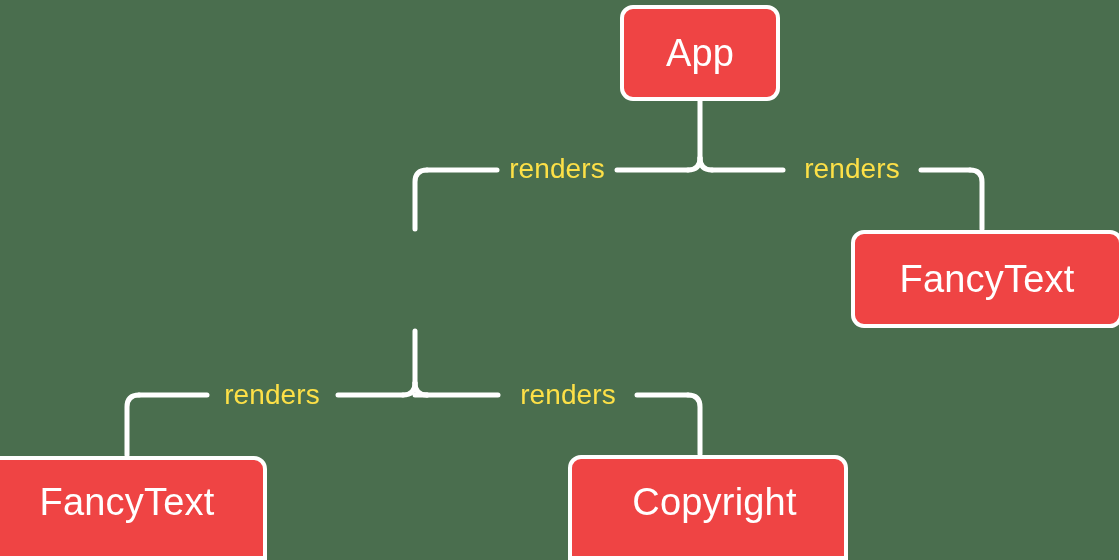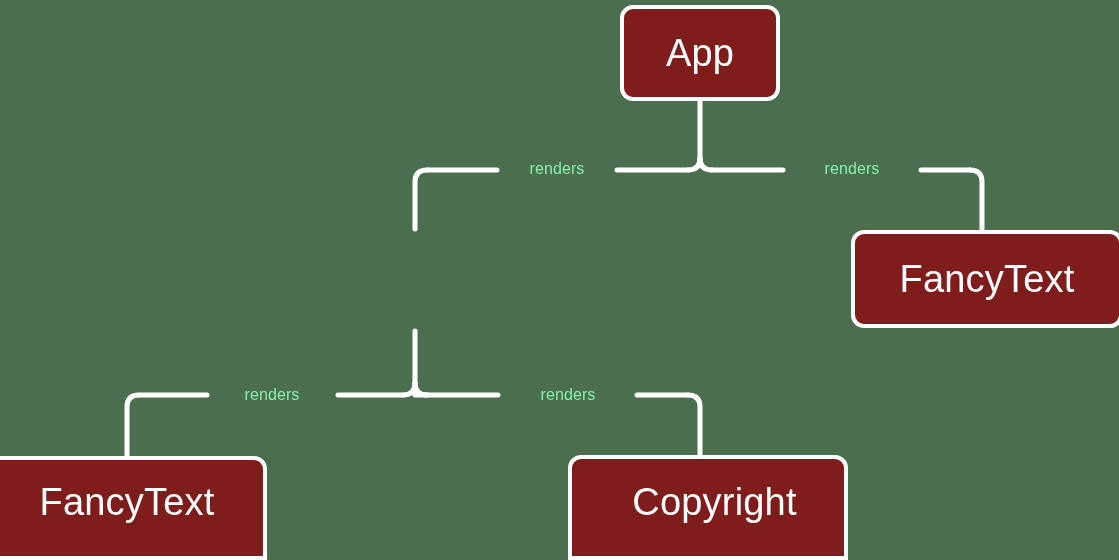--- a/index.html
+++ b/index.html
@@ -32,7 +32,7 @@
   .node-box {
     position: absolute;
     box-sizing: border-box;
-    background: #7f1d1d;
+    background: #ef4444;
     border: 4px solid #ffffff;
     border-radius: 13px;
     display: flex;

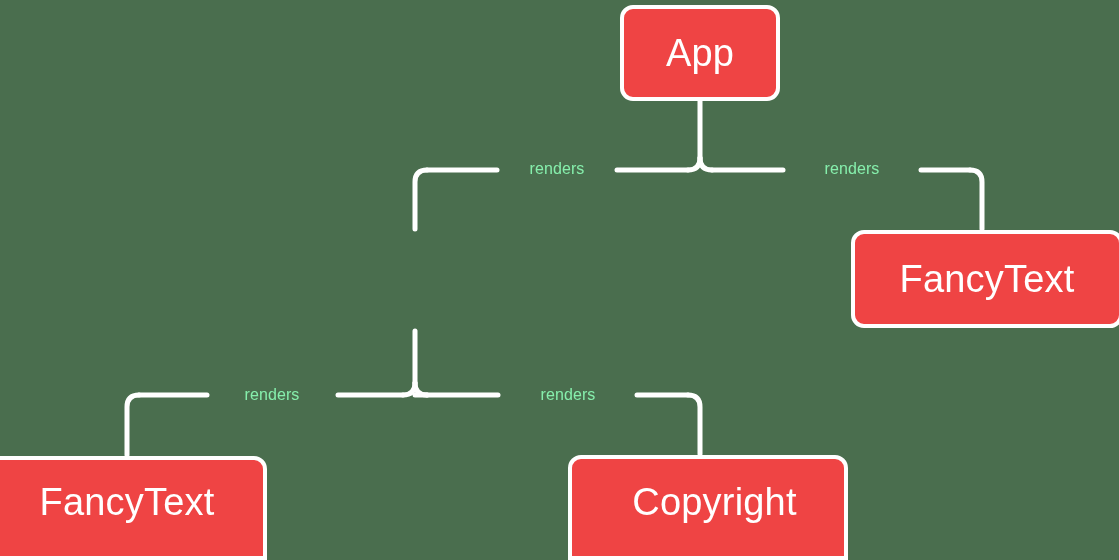--- a/index.html
+++ b/index.html
@@ -50,8 +50,8 @@
   }
   .edge-label {
     position: absolute;
-    color: #86efac;
-    font-size: 16px;
+    color: #fde047;
+    font-size: 28px;
     font-weight: 400;
     line-height: 1;
     white-space: nowrap;

